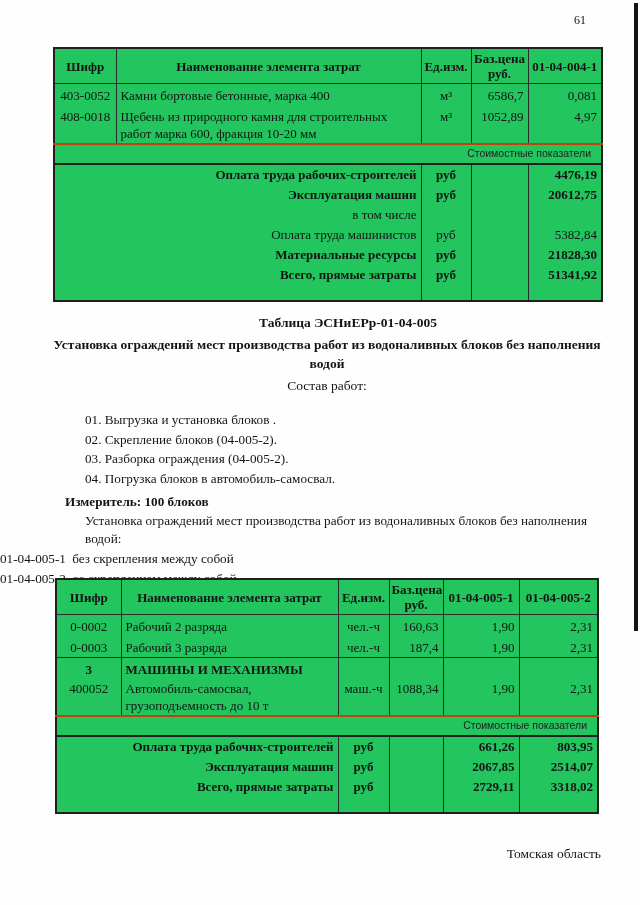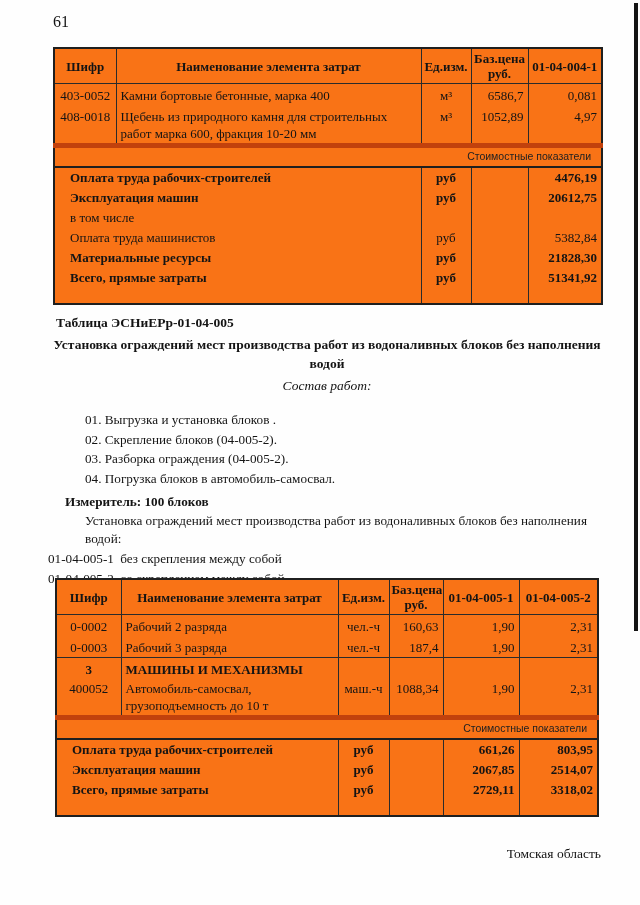--- a/index.html
+++ b/index.html
@@ -18,8 +18,8 @@
     background:#141414;
   }
   .pagenum{
-    position:absolute; top:13px; left:53px; width:548px;
-    text-align:left; font-size:16px;
+    position:absolute; top:13px; left:38px; width:548px;
+    text-align:right; font-size:12px;
   }
   
   table{border-collapse:collapse; table-layout:fixed; background:#f97316;}

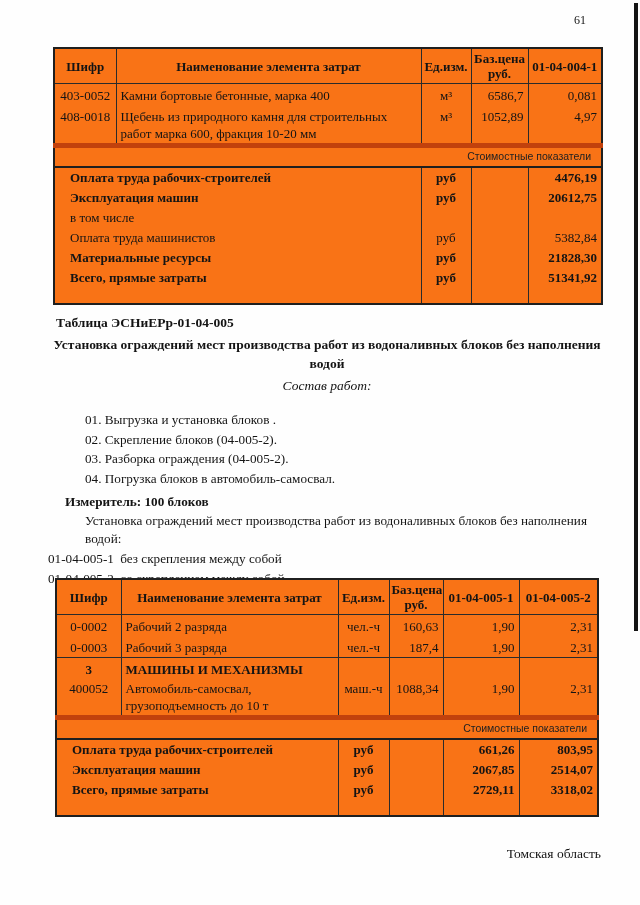--- a/index.html
+++ b/index.html
@@ -22,7 +22,7 @@
     text-align:right; font-size:12px;
   }
   
-  table{border-collapse:collapse; table-layout:fixed; background:#f97316;}
+  table{border-collapse:collapse; table-layout:fixed; background:#22c55e;}
   .doc-table{border:2px solid #1f1f1f;}
   .doc-table td{
     border-left:1px solid #2b2b2b; border-right:1px solid #2b2b2b;

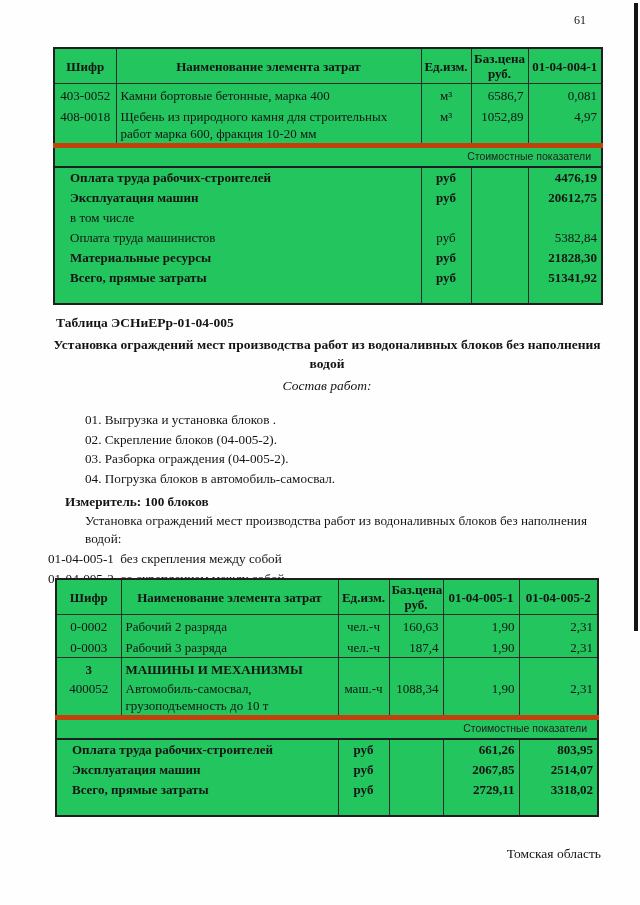--- a/index.html
+++ b/index.html
@@ -37,7 +37,7 @@
   }
   .label-row td{
     border-left:none; border-right:none;
-    border-top:5px solid #c2410c; border-bottom:2px solid #1f1f1f;
+    border-top:2px solid #c2410c; border-bottom:2px solid #1f1f1f;
     font-family:"Liberation Sans", sans-serif;
     font-size:10.5px; line-height:15px;
     text-align:right; padding:1px 10px 2px 4px; font-weight:normal;

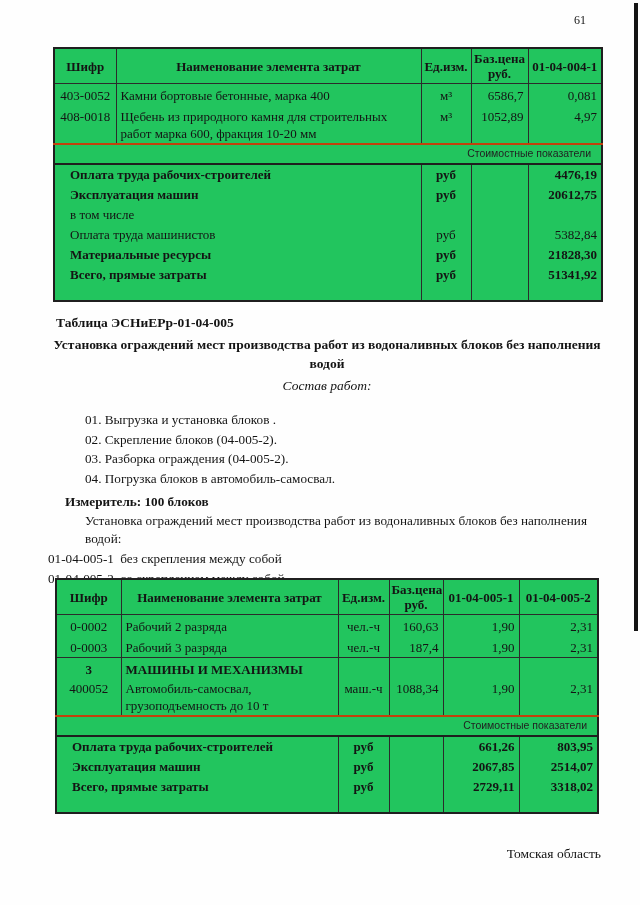--- a/index.html
+++ b/index.html
@@ -46,7 +46,7 @@
   .mat-row td{padding-top:3px;}
   .sep-top td{border-top:1px solid #2b2b2b;}
   .cost-row td{line-height:20px; padding-top:0; padding-bottom:0;}
-  .cost-row .lbl{padding-left:15px;}
+  .cost-row .lbl{padding-left:5px;text-align:right;}
   .bold{font-weight:bold;}
   .num{text-align:right; padding-right:6px;}
   .ctr{text-align:center;}

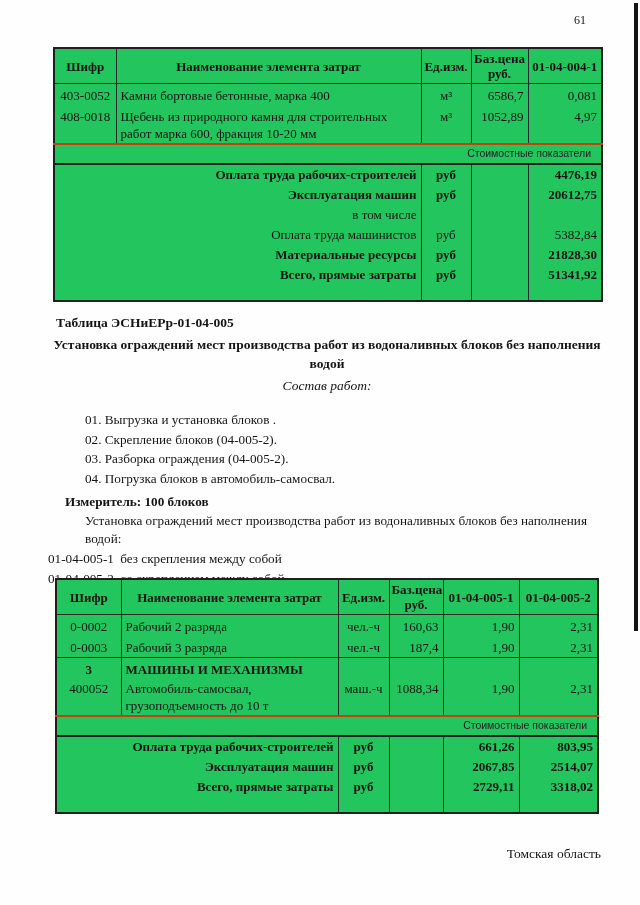--- a/index.html
+++ b/index.html
@@ -56,7 +56,7 @@
   #table2{position:absolute; top:578px; left:55px; width:542px;}
   
   .midtext{position:absolute; top:313px; left:0; width:640px; font-size:13.2px;}
-  .tbl-label{padding-left:56px; font-weight:bold; font-size:13.5px; line-height:19px;}
+  .tbl-label{padding-left:56px; font-weight:bold; font-size:13.5px; line-height:19px;text-align:center;}
   .main-title{
     margin-top:4px; margin-left:53px; width:548px;
     text-align:center; font-weight:bold; font-size:13.5px; line-height:18.5px;

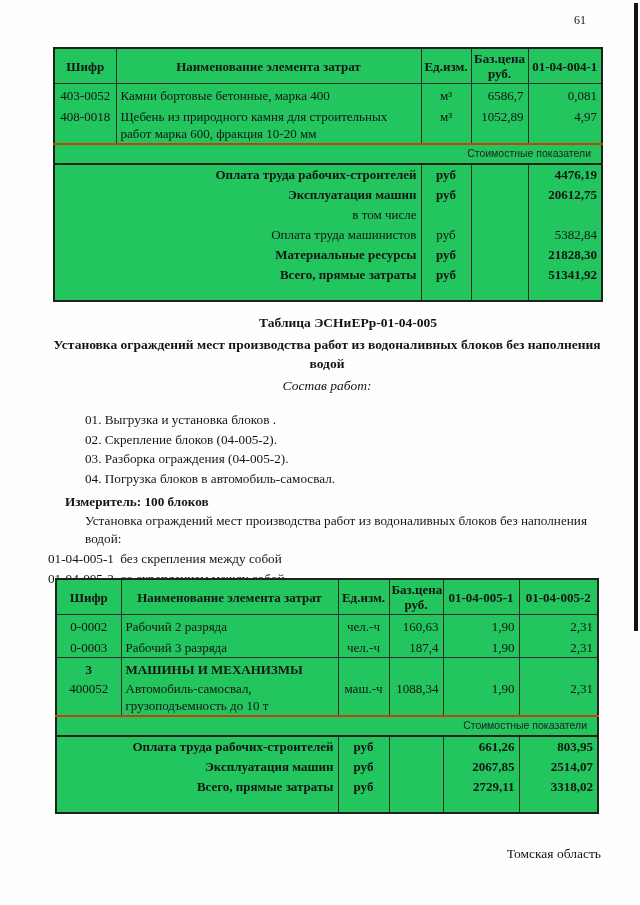--- a/index.html
+++ b/index.html
@@ -63,7 +63,7 @@
   }
   .sostav{
     margin-top:3px; margin-left:53px; width:548px;
-    text-align:center; font-style:italic; font-size:13.5px; line-height:19px;
+    text-align:center; font-size:13.5px; line-height:19px;
   }
   .work-items{margin-top:15px; padding-left:85px;}
   .work-items div{line-height:19.7px;}

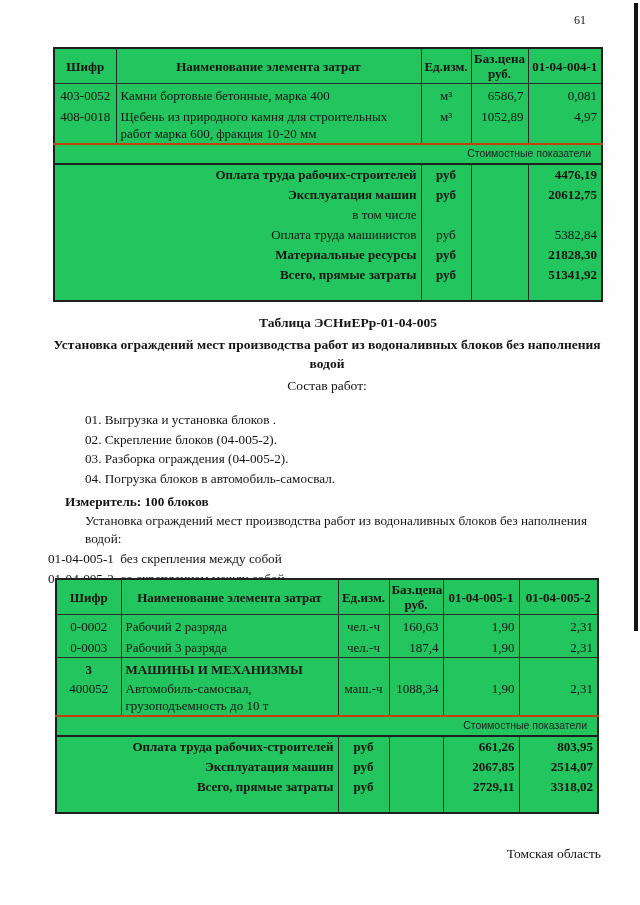--- a/index.html
+++ b/index.html
@@ -69,7 +69,7 @@
   .work-items div{line-height:19.7px;}
   .izmeritel{padding-left:65px; font-weight:bold; line-height:20px; margin-top:3px;}
   .descr{padding-left:85px; width:512px; line-height:18.5px;}
-  .variant{padding-left:48px; line-height:20px;}
+  .variant{line-height:20px;}
   .variant .vcode{display:inline-block; min-width:69px;}
   
   .footer{

